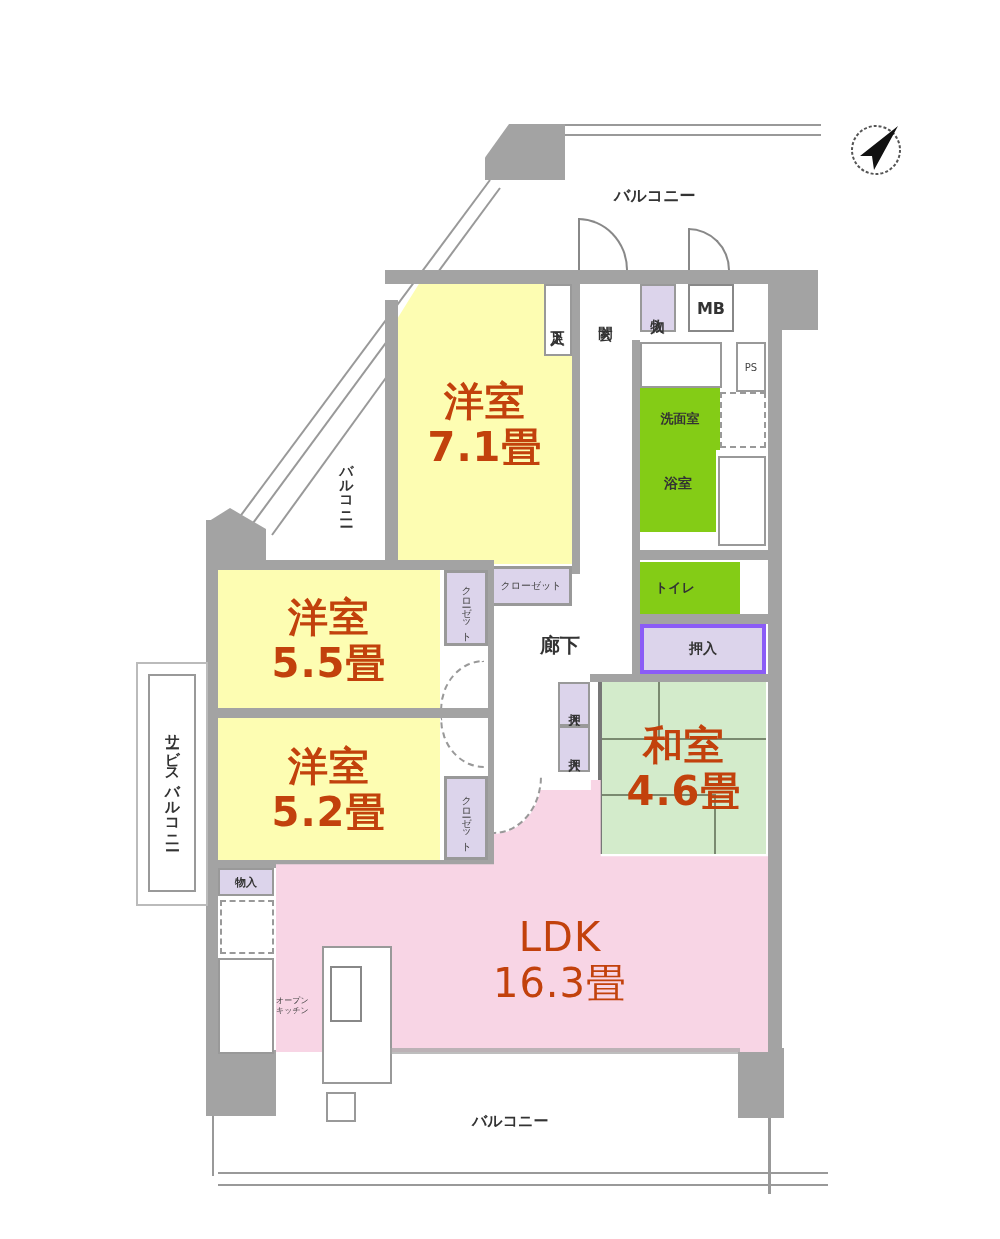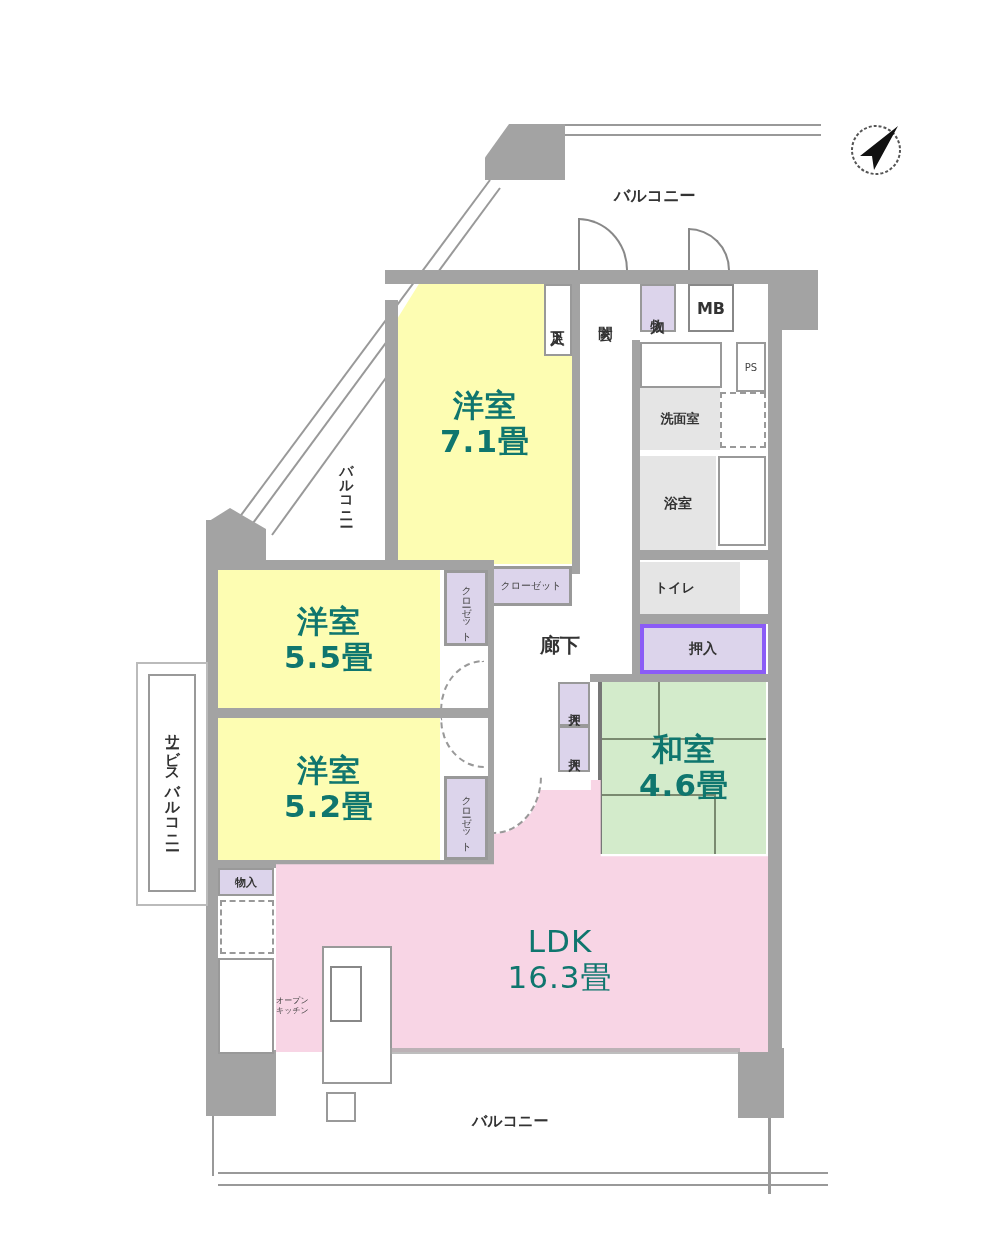--- a/index.html
+++ b/index.html
@@ -14,7 +14,7 @@
   .blue { background:#e5e5e5; }
   .lav { background:#dcd4eb; }
   .white { background:#ffffff; }
-  .big { font-size:31px; font-weight:bold; line-height:1.15; color:#0f766e; letter-spacing:1px; }
+  .big { font-size:40px; font-weight:bold; line-height:1.15; color:#c2410c; letter-spacing:1px; }
   .small { font-size:14px; font-weight:bold; color:#333; }
   .tiny { font-size:10px; color:#444; }
   .vert { writing-mode: vertical-rl; text-orientation: upright; }

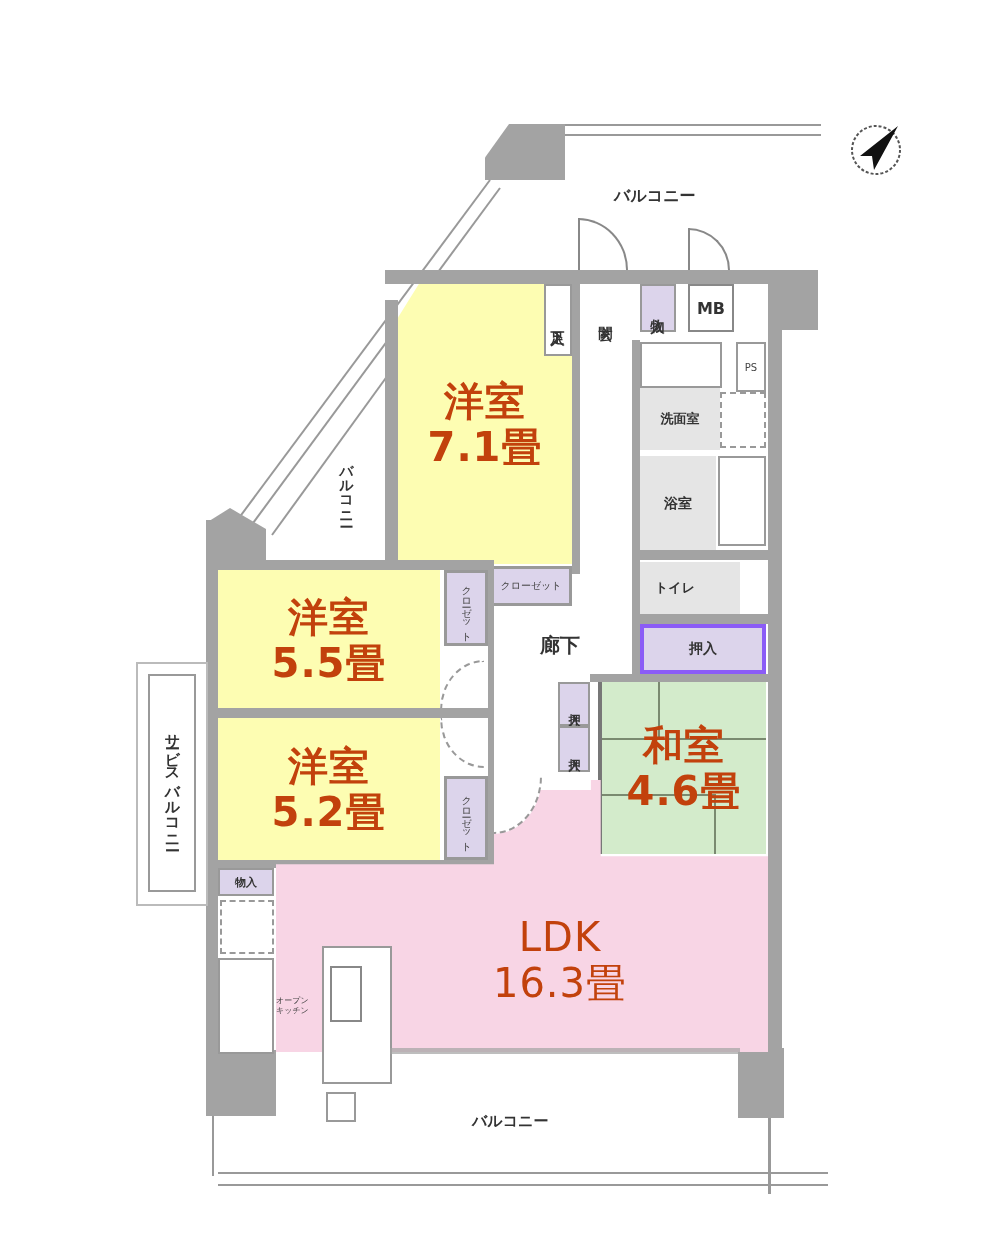--- a/index.html
+++ b/index.html
@@ -11,7 +11,7 @@
   .yellow { background:#fdfdb2; }
   .pink { background:#f8d5e5; }
   .green { background:#d3ebcb;align-items:center; }
-  .blue { background:#e5e5e5; }
+  .blue { background:#84cc16; }
   .lav { background:#dcd4eb; }
   .white { background:#ffffff; }
   .big { font-size:40px; font-weight:bold; line-height:1.15; color:#c2410c; letter-spacing:1px; }

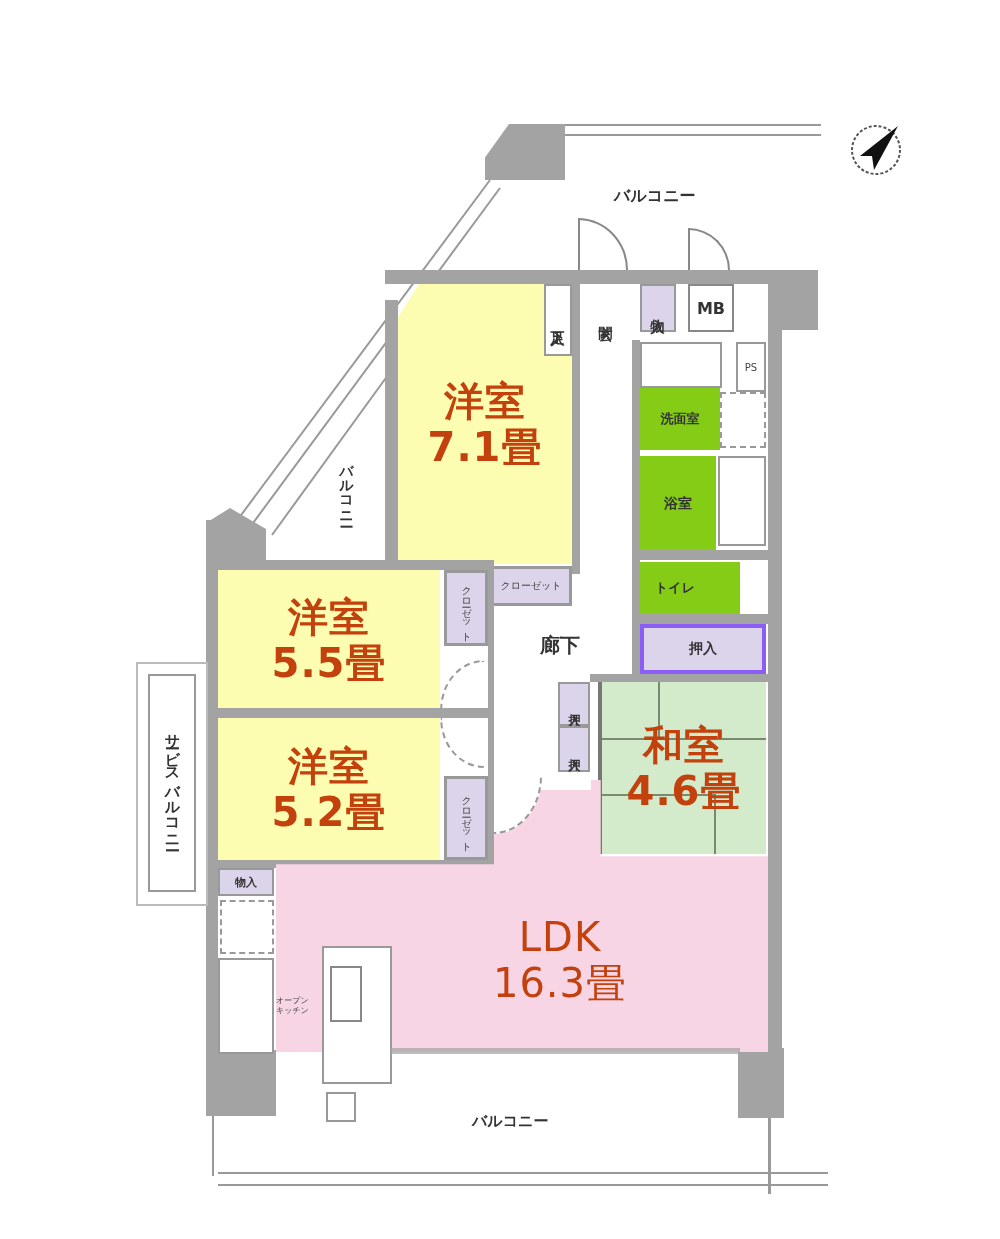--- a/index.html
+++ b/index.html
@@ -78,7 +78,7 @@
   <span style="font-size:13px;">洗面室</span>
 </div>
 <div class="abs white" style="left:720px;top:392px;width:46px;height:56px;border:2px dashed #999;"></div>
-<div class="abs blue room small" style="left:640px;top:456px;width:76px;height:96px;">
+<div class="abs blue room small" style="left:640px;top:436px;width:76px;height:96px;">
   <span style="font-size:14px;">浴室</span>
 </div>
 <div class="abs white" style="left:718px;top:456px;width:48px;height:90px;border:2px solid #999;"></div>

